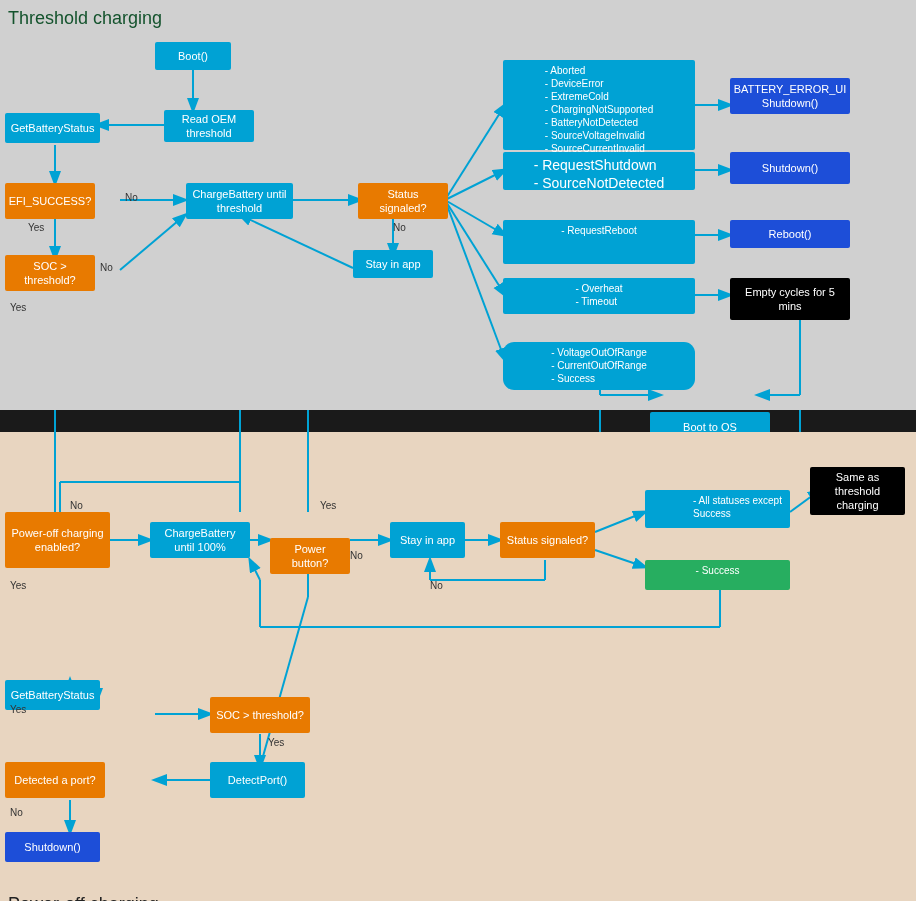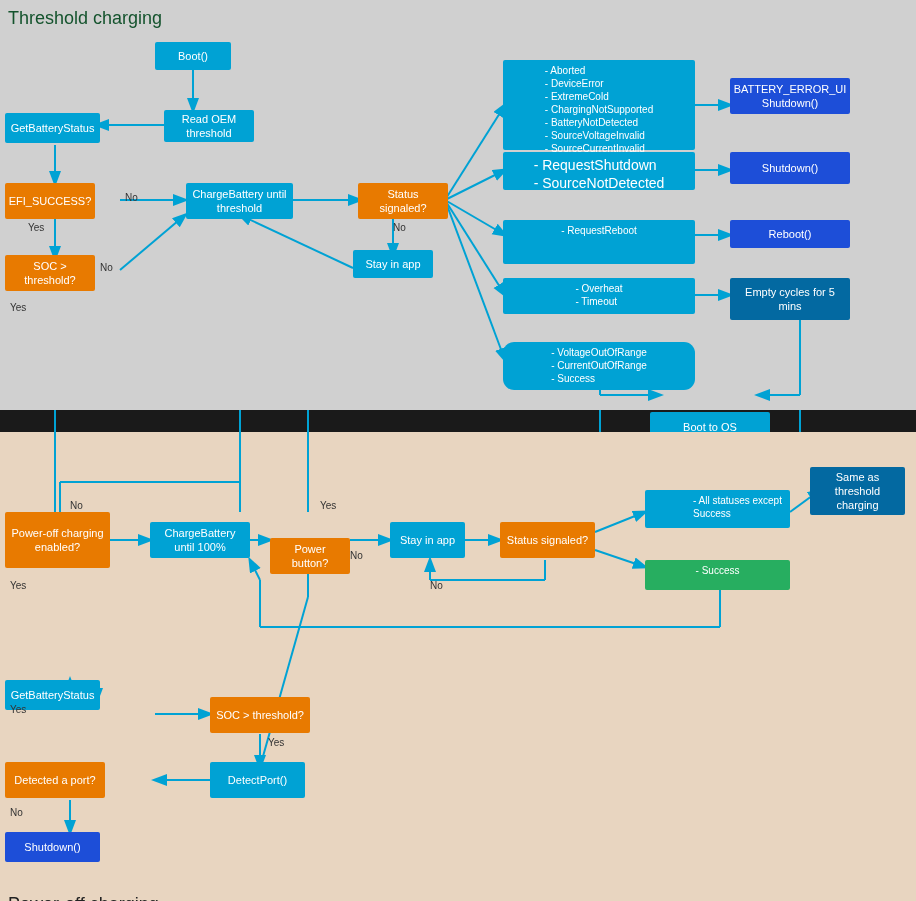--- a/index.html
+++ b/index.html
@@ -55,7 +55,7 @@
     }
 
     .box-purple {
-      background: #0369a1;
+      background: #000000;
       color: #fff;
     }
 

